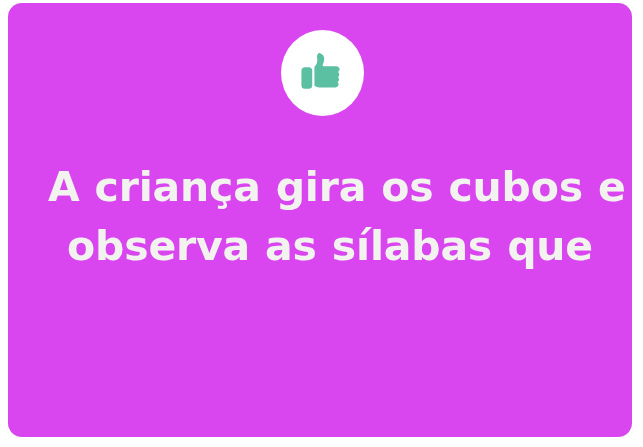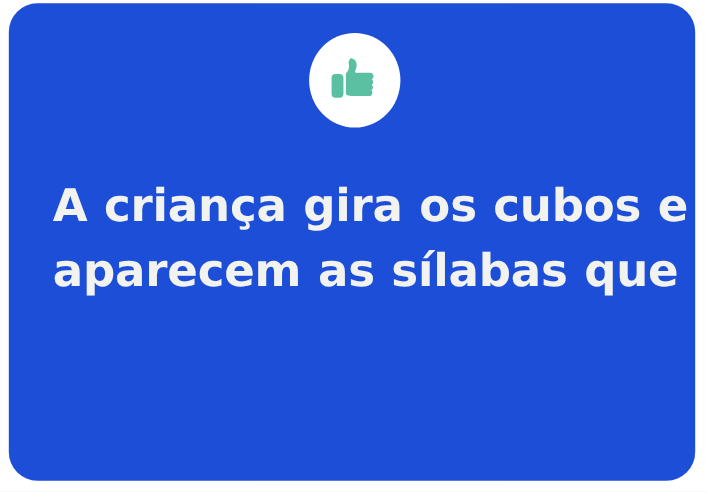--- a/index.html
+++ b/index.html
@@ -27,8 +27,8 @@
     top: 3px;
     width: 624px;
     height: 434px;
-    background: #1d4ed8;
-    border-radius: 26px;
+    background: #d946ef;
+    border-radius: 14px;
     box-sizing: border-box;
     display: flex;
     flex-direction: column;

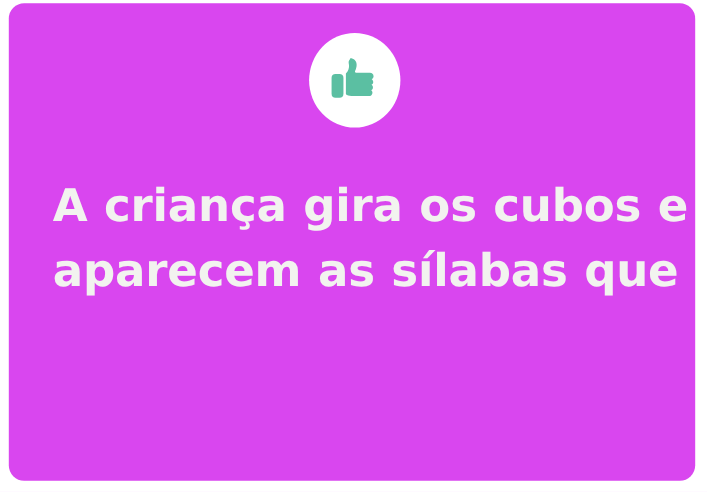--- a/index.html
+++ b/index.html
@@ -113,7 +113,7 @@
 
     <div class="card-message">
       <span class="msg-line">A criança gira os cubos e</span>
-      <span class="msg-line">aparecem as sílabas que</span>
+      <span class="msg-line">observa as sílabas que</span>
     </div>
 
   </div>

